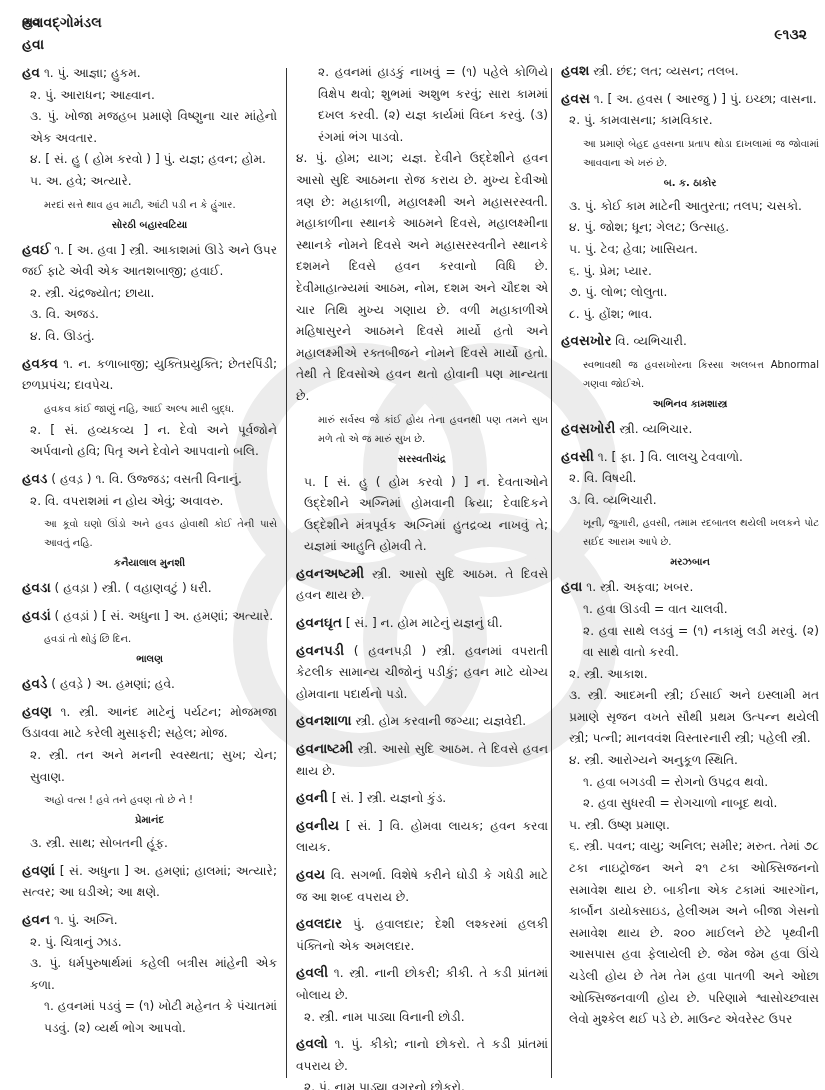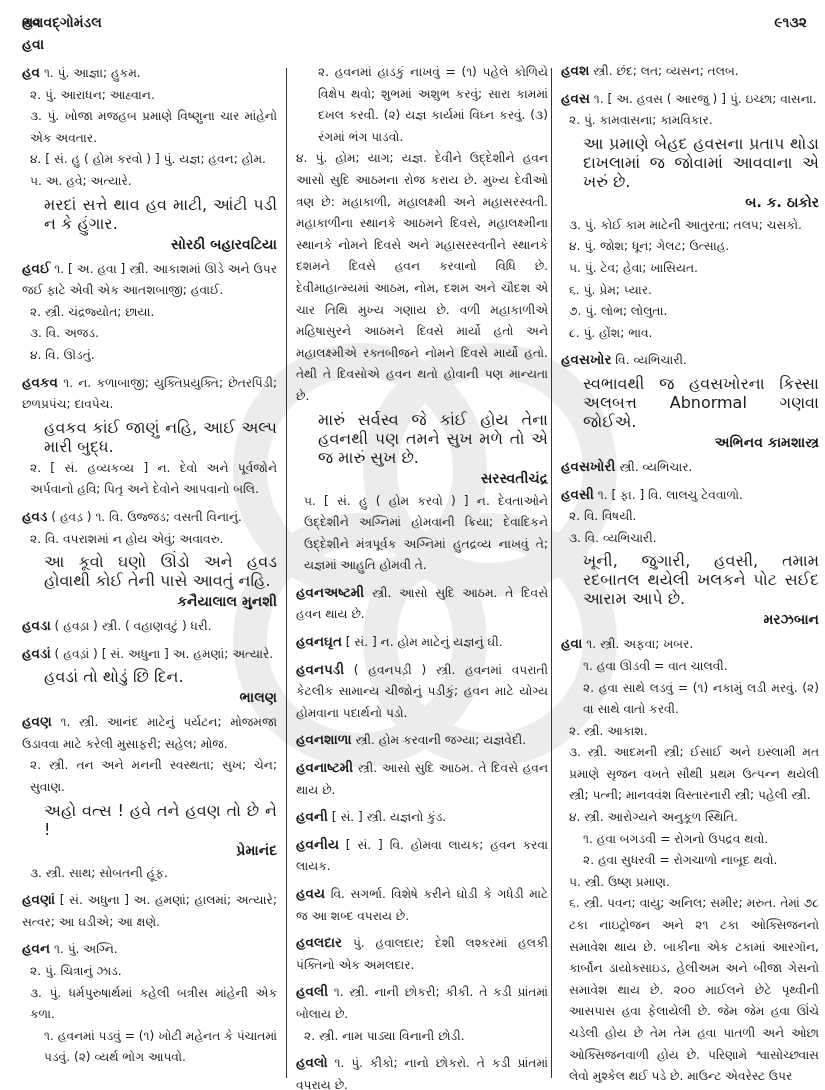--- a/index.html
+++ b/index.html
@@ -19,7 +19,7 @@
     }
     .header .left { position: absolute; left: 0; top: 0; }
     .header .center { position: absolute; left: 0; right: 0; text-align: left; top: 0; }
-    .header .right { position: absolute; right: 0; top: 0; }
+    .header .right { position: absolute; right: 0; top: 12px; }
     .subhead { position: absolute; top: 36px; left: 22px; font-weight: bold; font-size: 14px; }
     .col {
       position: absolute; top: 62px; font-size: 12.2px; line-height: 21.6px;

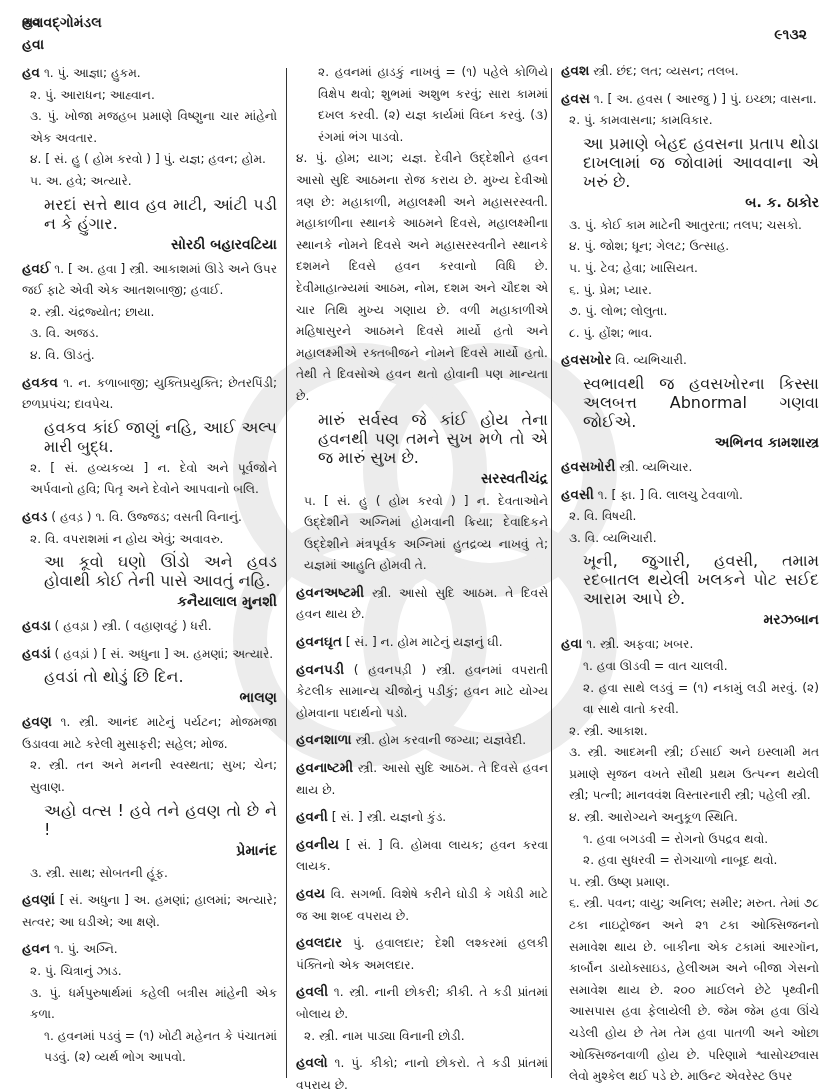--- a/index.html
+++ b/index.html
@@ -35,7 +35,7 @@
     .hw { font-weight: bold; font-size: 13.5px; }
     .sense { padding-left: 8px; margin: 0; }
     .sense.nopad { padding-left: 0; }
-    .quote { font-size: 16px; padding-left: 22px; line-height: 19px; margin: 2px 0; }
+    .quote { font-size: 10px; padding-left: 22px; line-height: 19px; margin: 2px 0; }
     .src { text-align: right; font-size: 14px; font-weight: bold; line-height: 18px; margin-bottom: 4px; }
     .idiom { padding-left: 22px; margin: 0; }
     p { margin: 0; }

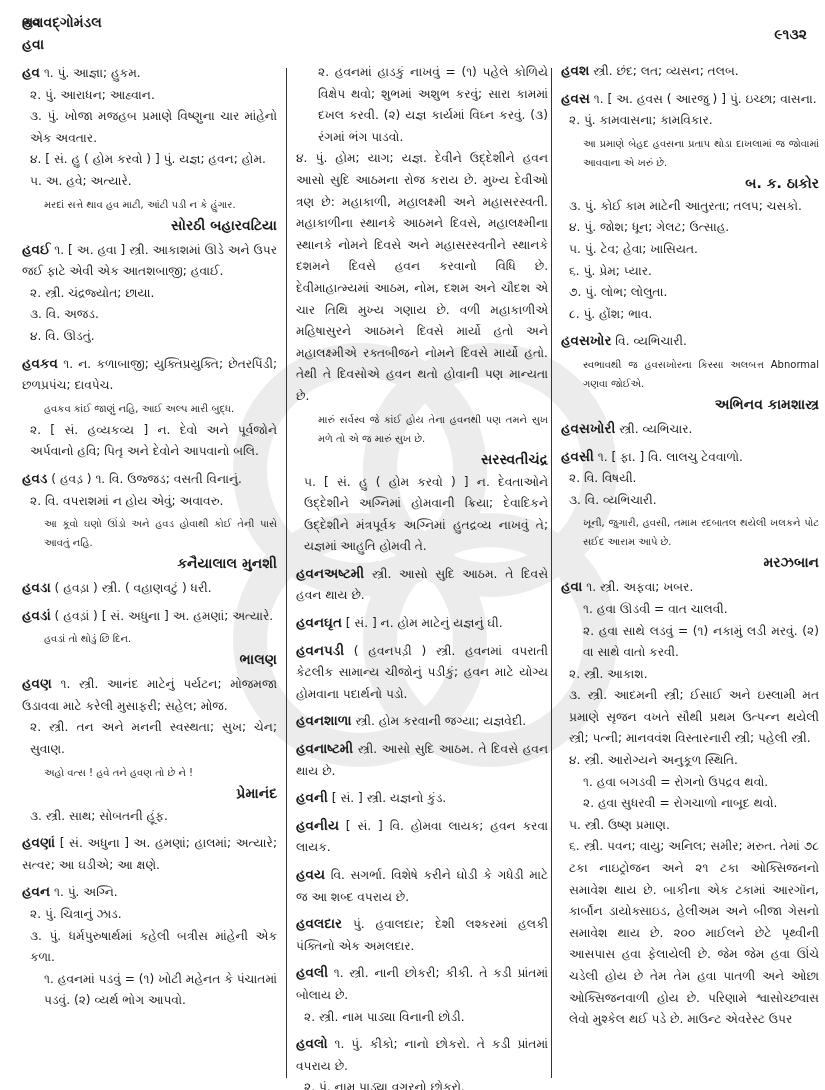--- a/index.html
+++ b/index.html
@@ -36,7 +36,7 @@
     .sense { padding-left: 8px; margin: 0; }
     .sense.nopad { padding-left: 0; }
     .quote { font-size: 10px; padding-left: 22px; line-height: 19px; margin: 2px 0; }
-    .src { text-align: right; font-size: 14px; font-weight: bold; line-height: 18px; margin-bottom: 4px; }
+    .src { text-align: center; font-size: 10px; font-weight: bold; line-height: 18px; margin-bottom: 4px; }
     .idiom { padding-left: 22px; margin: 0; }
     p { margin: 0; }
   </style>

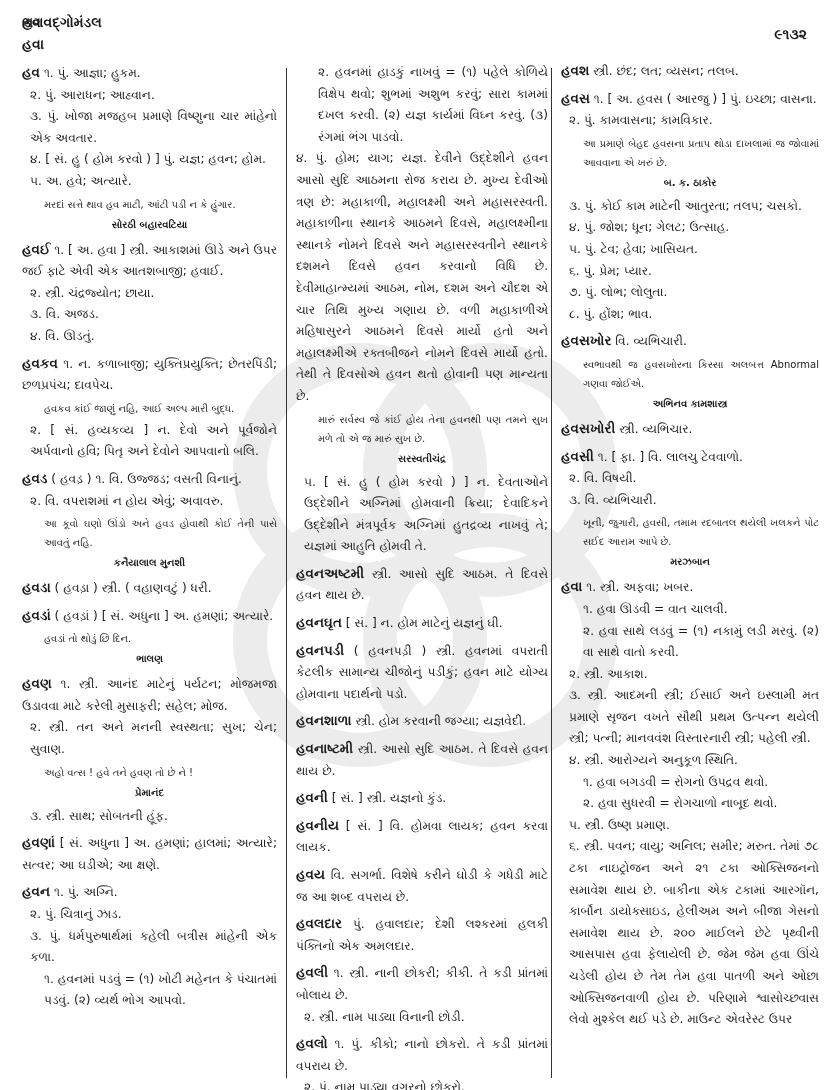--- a/index.html
+++ b/index.html
@@ -98,6 +98,9 @@
       <p class="src">ભાલણ</p>
     </div>
     <div class="entry">
+      <p class="sense nopad"><span class="hw">હવડે</span> <span>( હવડ઼ે )</span> <span>અ. હમણાં; હવે.</span></p>
+    </div>
+    <div class="entry">
       <p class="sense nopad"><span class="hw">હવણ</span> <span>૧. સ્ત્રી. આનંદ માટેનું પર્યટન; મોજમજા ઉડાવવા માટે કરેલી મુસાફરી; સહેલ; મોજ.</span></p>
       <p class="sense">૨. સ્ત્રી. તન અને મનની સ્વસ્થતા; સુખ; ચેન; સુવાણ.</p>
       <p class="quote">અહો વત્સ ! હવે તને હવણ તો છે ને !</p>

